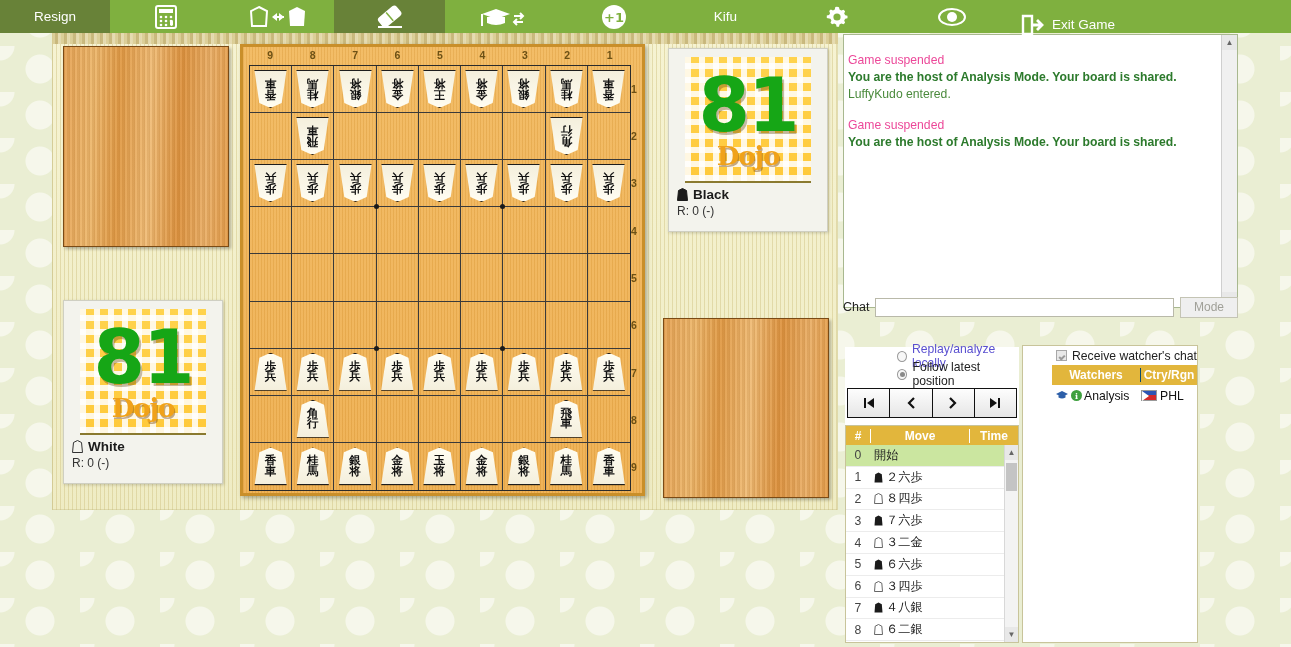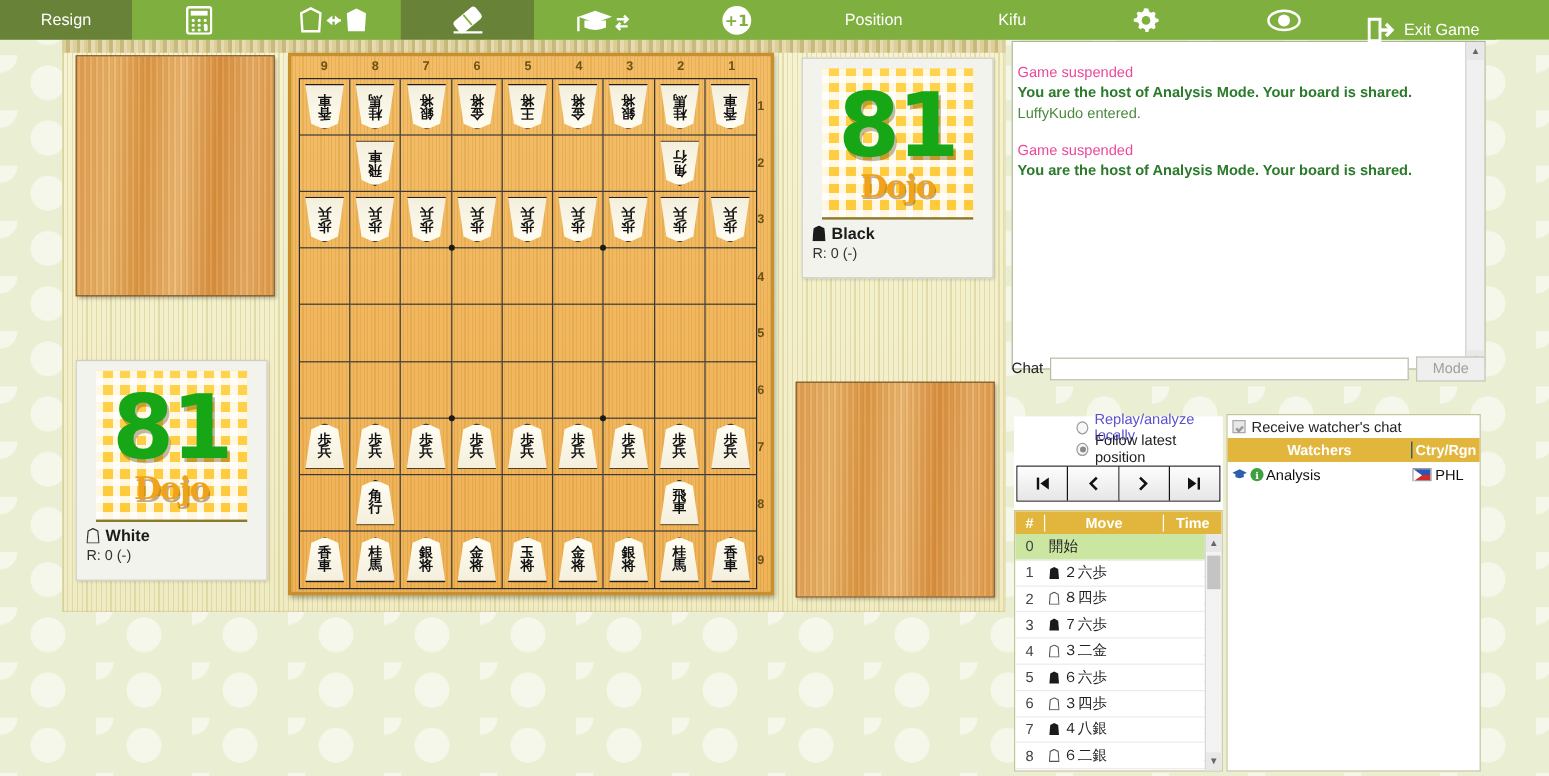--- a/index.html
+++ b/index.html
@@ -435,9 +435,6 @@
           <text x="13" y="18" font-size="13" font-weight="bold" fill="#7fb03f" text-anchor="middle" font-family="DejaVu Sans">+1</text>
         </svg>
     </span>
-  </div>
-  <div class="tb tb-light tb-pos">
-    <span>Position</span>
   </div>
   <div class="tb tb-light tb-kifu">
     <span>Kifu</span>

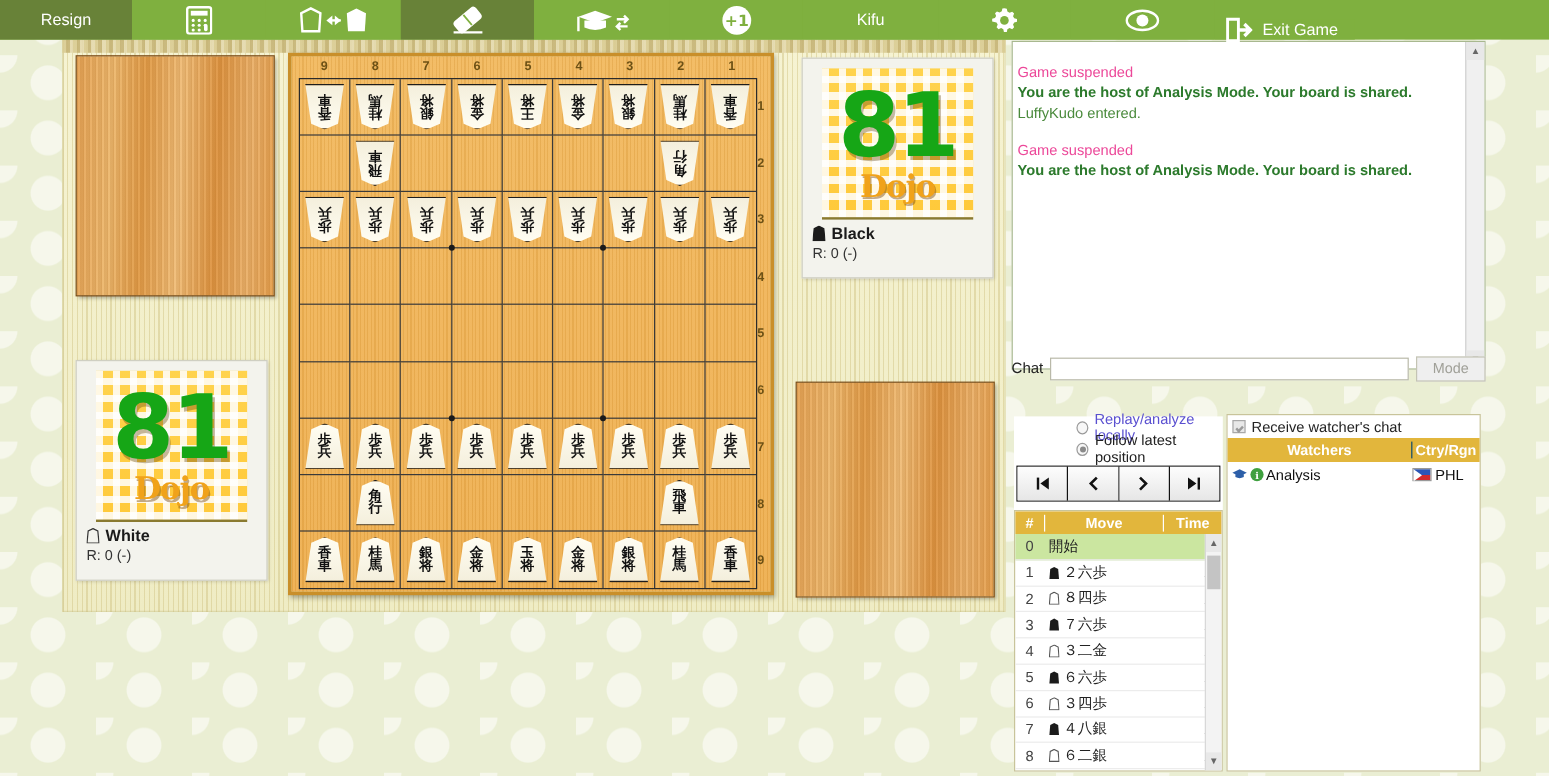--- a/index.html
+++ b/index.html
@@ -316,10 +316,11 @@
 
   #watchers-panel {
     position: absolute; left: 1022px; top: 345px;
-    width: 212px; height: 298px;
+    width: 176px; height: 298px;
     background: #ffffff;
     border: 1px solid #c8c49a;
     box-sizing: border-box;
+    padding-left: 29px;
   }
   #watcher-check-row {
     display: flex; align-items: center; gap: 5px;

